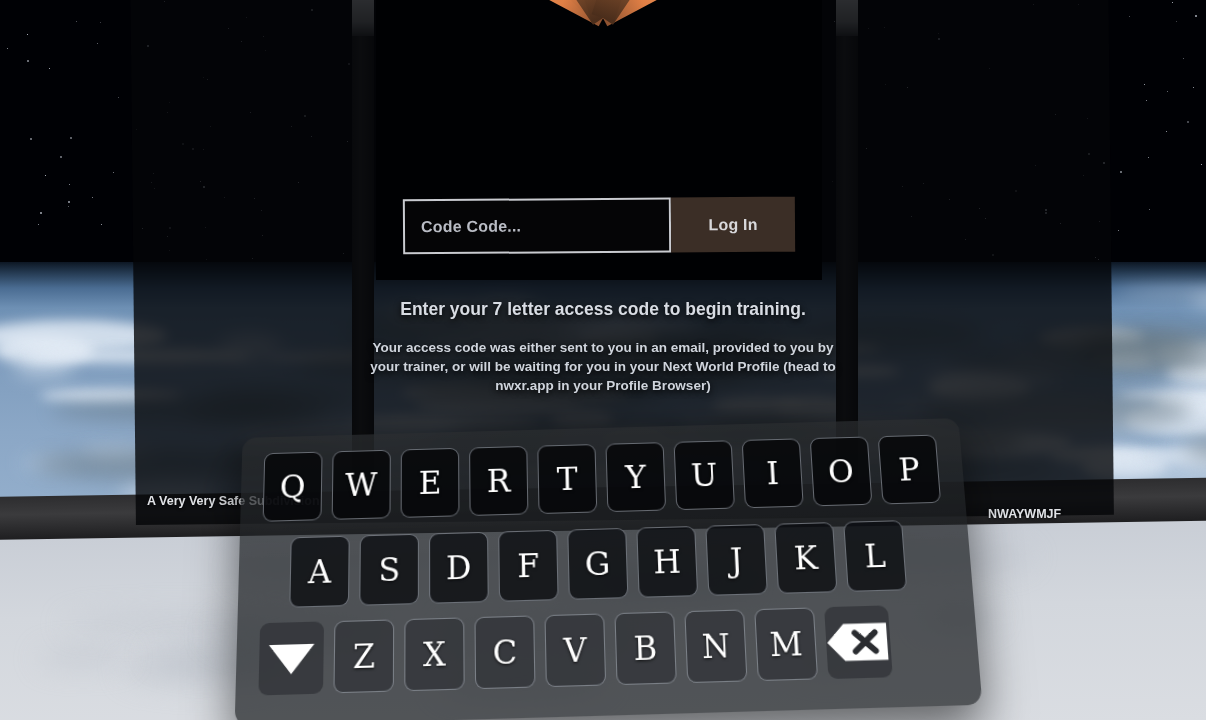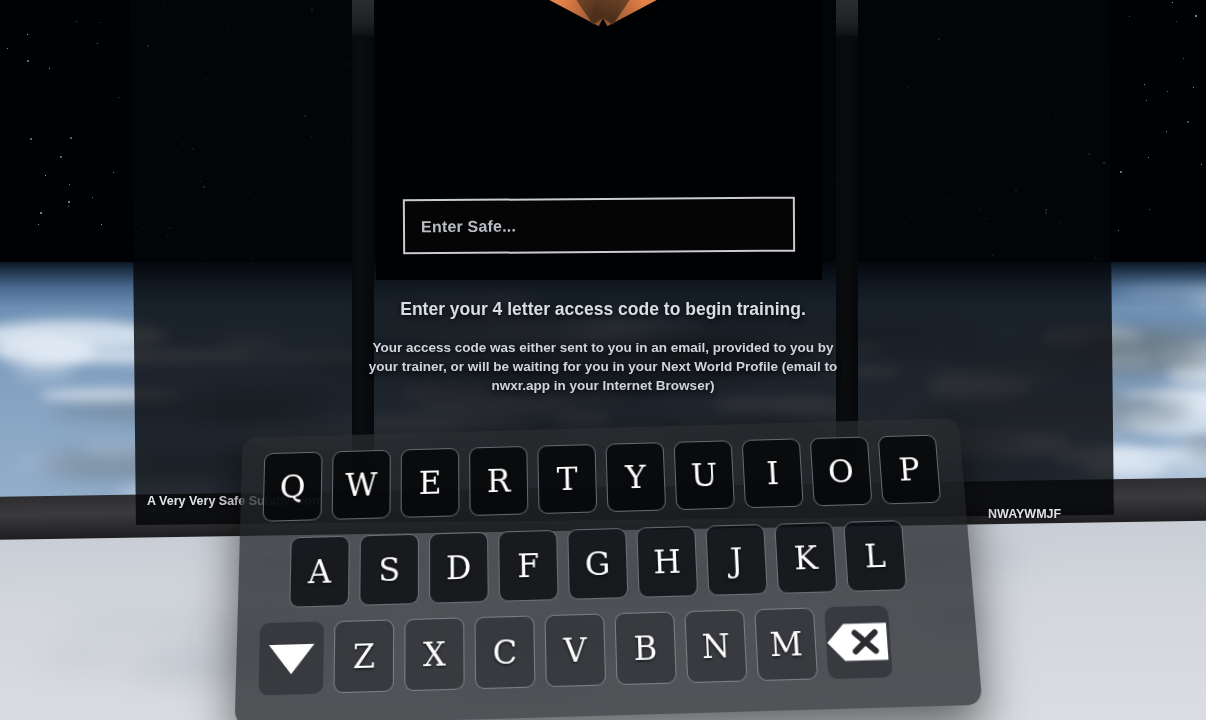--- a/index.html
+++ b/index.html
@@ -442,7 +442,7 @@
 
   <div class="loginrow">
     <div class="codefield">
-      <span class="ph">Enter Safe...</span>
+      <span class="ph">Code Code...</span>
     </div>
   </div>
 

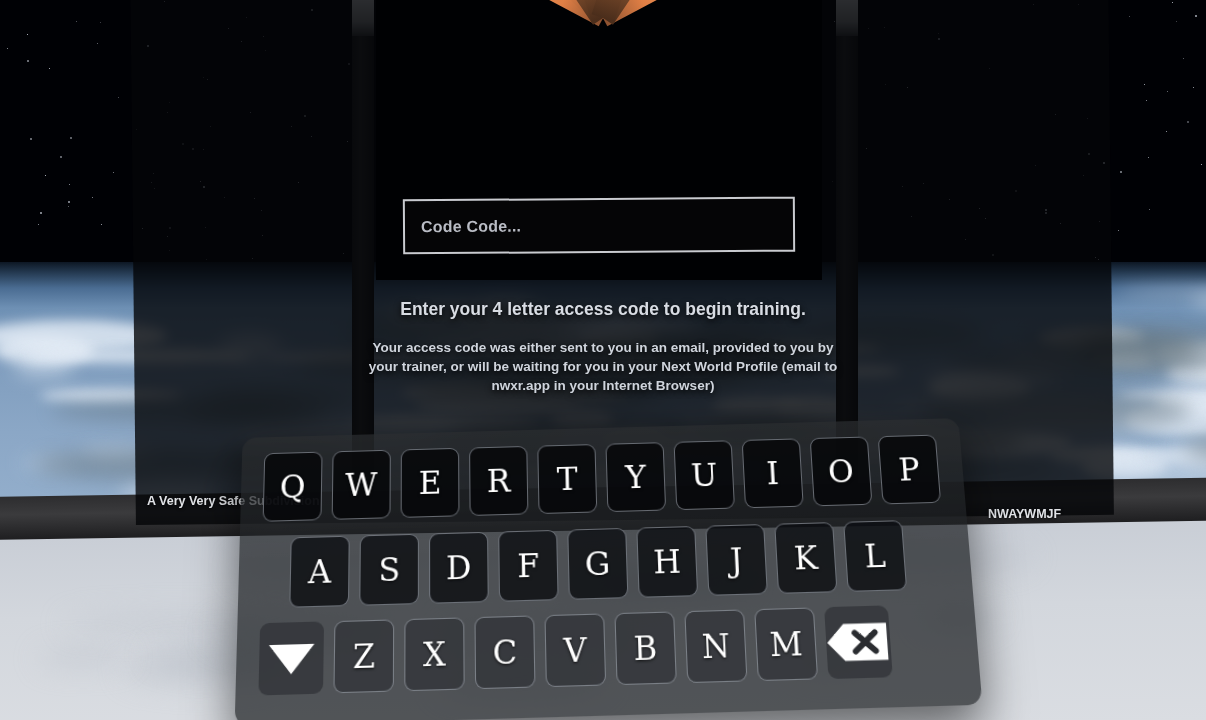--- a/index.html
+++ b/index.html
@@ -444,6 +444,7 @@
     <div class="codefield">
       <span class="ph">Code Code...</span>
     </div>
+    <div class="loginbtn">Log In</div>
   </div>
 
   <div class="lead">Enter your 4 letter access code to begin training.</div>

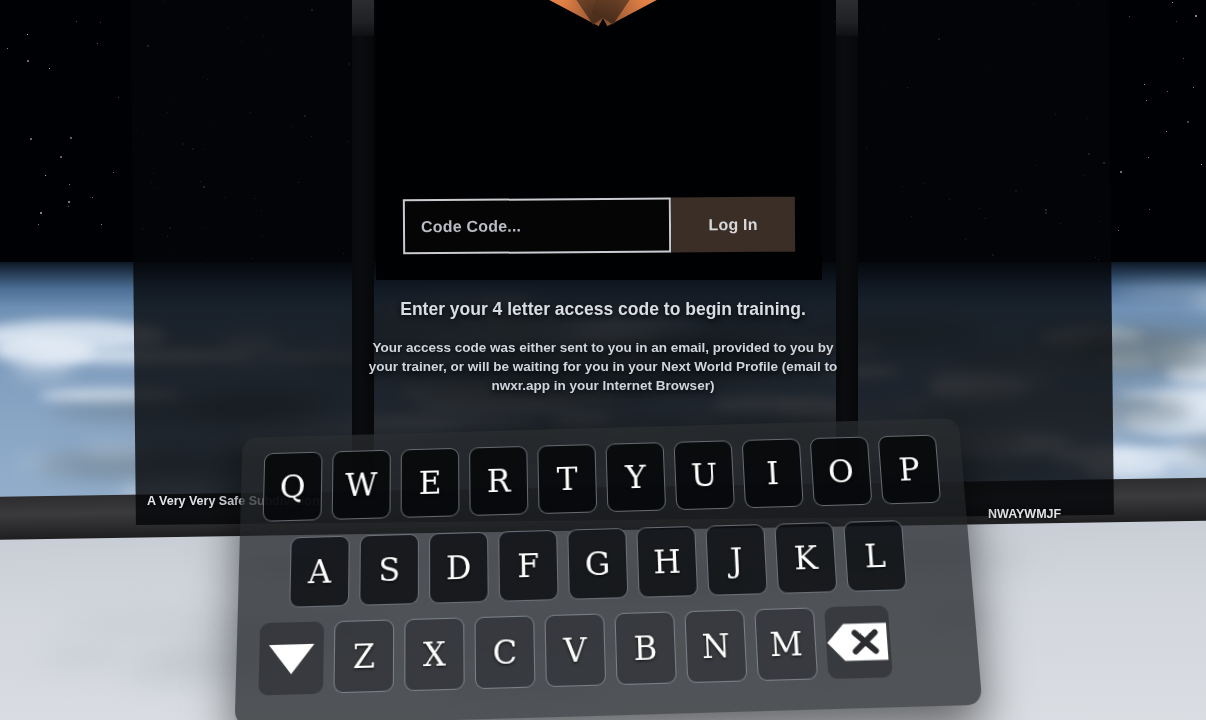--- a/index.html
+++ b/index.html
@@ -447,7 +447,7 @@
     <div class="loginbtn">Log In</div>
   </div>
 
-  <div class="lead">Enter your 4 letter access code to begin training.</div>
+  <div class="lead">Enter your 7 letter access code to begin training.</div>
   <div class="sub">Your access code was either sent to you in an email, provided to you by your trainer, or will be waiting for you in your Next World Profile (email to nwxr.app in your Internet Browser)</div>
 
   <div class="cornerlabel cl-left">A Very Very Safe Subdivision</div>

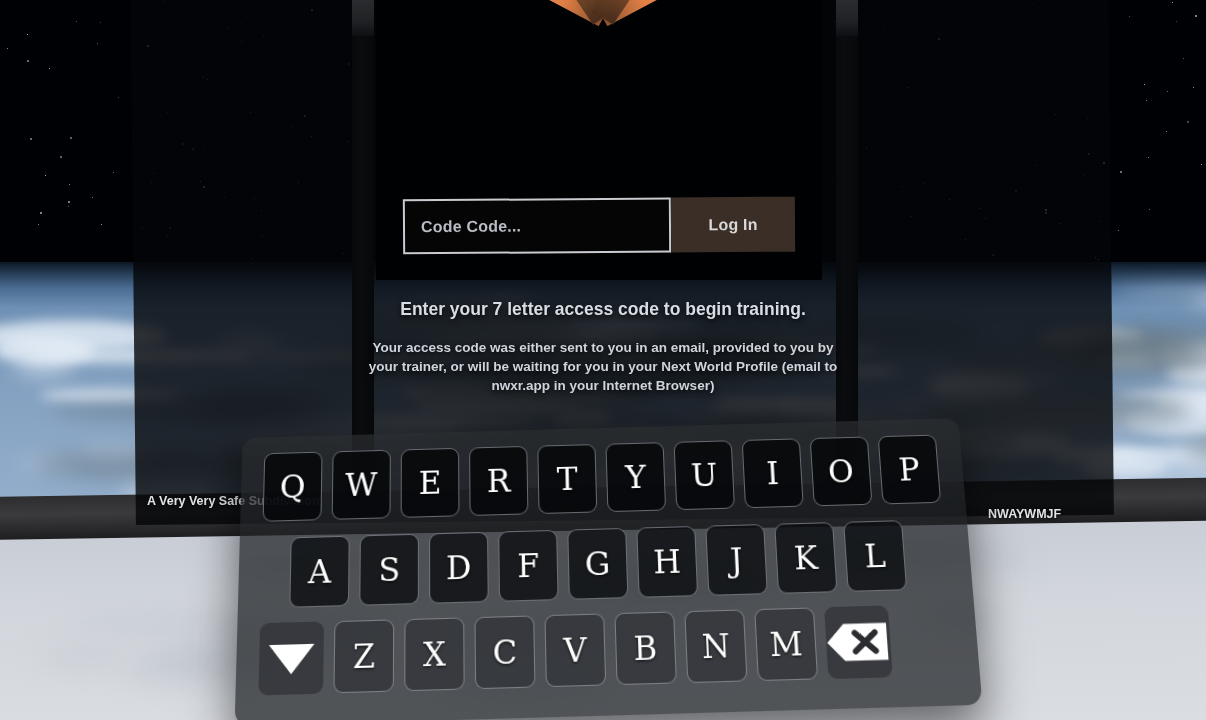--- a/index.html
+++ b/index.html
@@ -448,7 +448,7 @@
   </div>
 
   <div class="lead">Enter your 7 letter access code to begin training.</div>
-  <div class="sub">Your access code was either sent to you in an email, provided to you by your trainer, or will be waiting for you in your Next World Profile (email to nwxr.app in your Internet Browser)</div>
+  <div class="sub">Your access code was either sent to you in an email, provided to you by your trainer, or will be waiting for you in your Next World Profile (head to nwxr.app in your Profile Browser)</div>
 
   <div class="cornerlabel cl-left">A Very Very Safe Subdivision</div>
   <div class="cornerlabel cl-right">NWAYWMJF</div>

